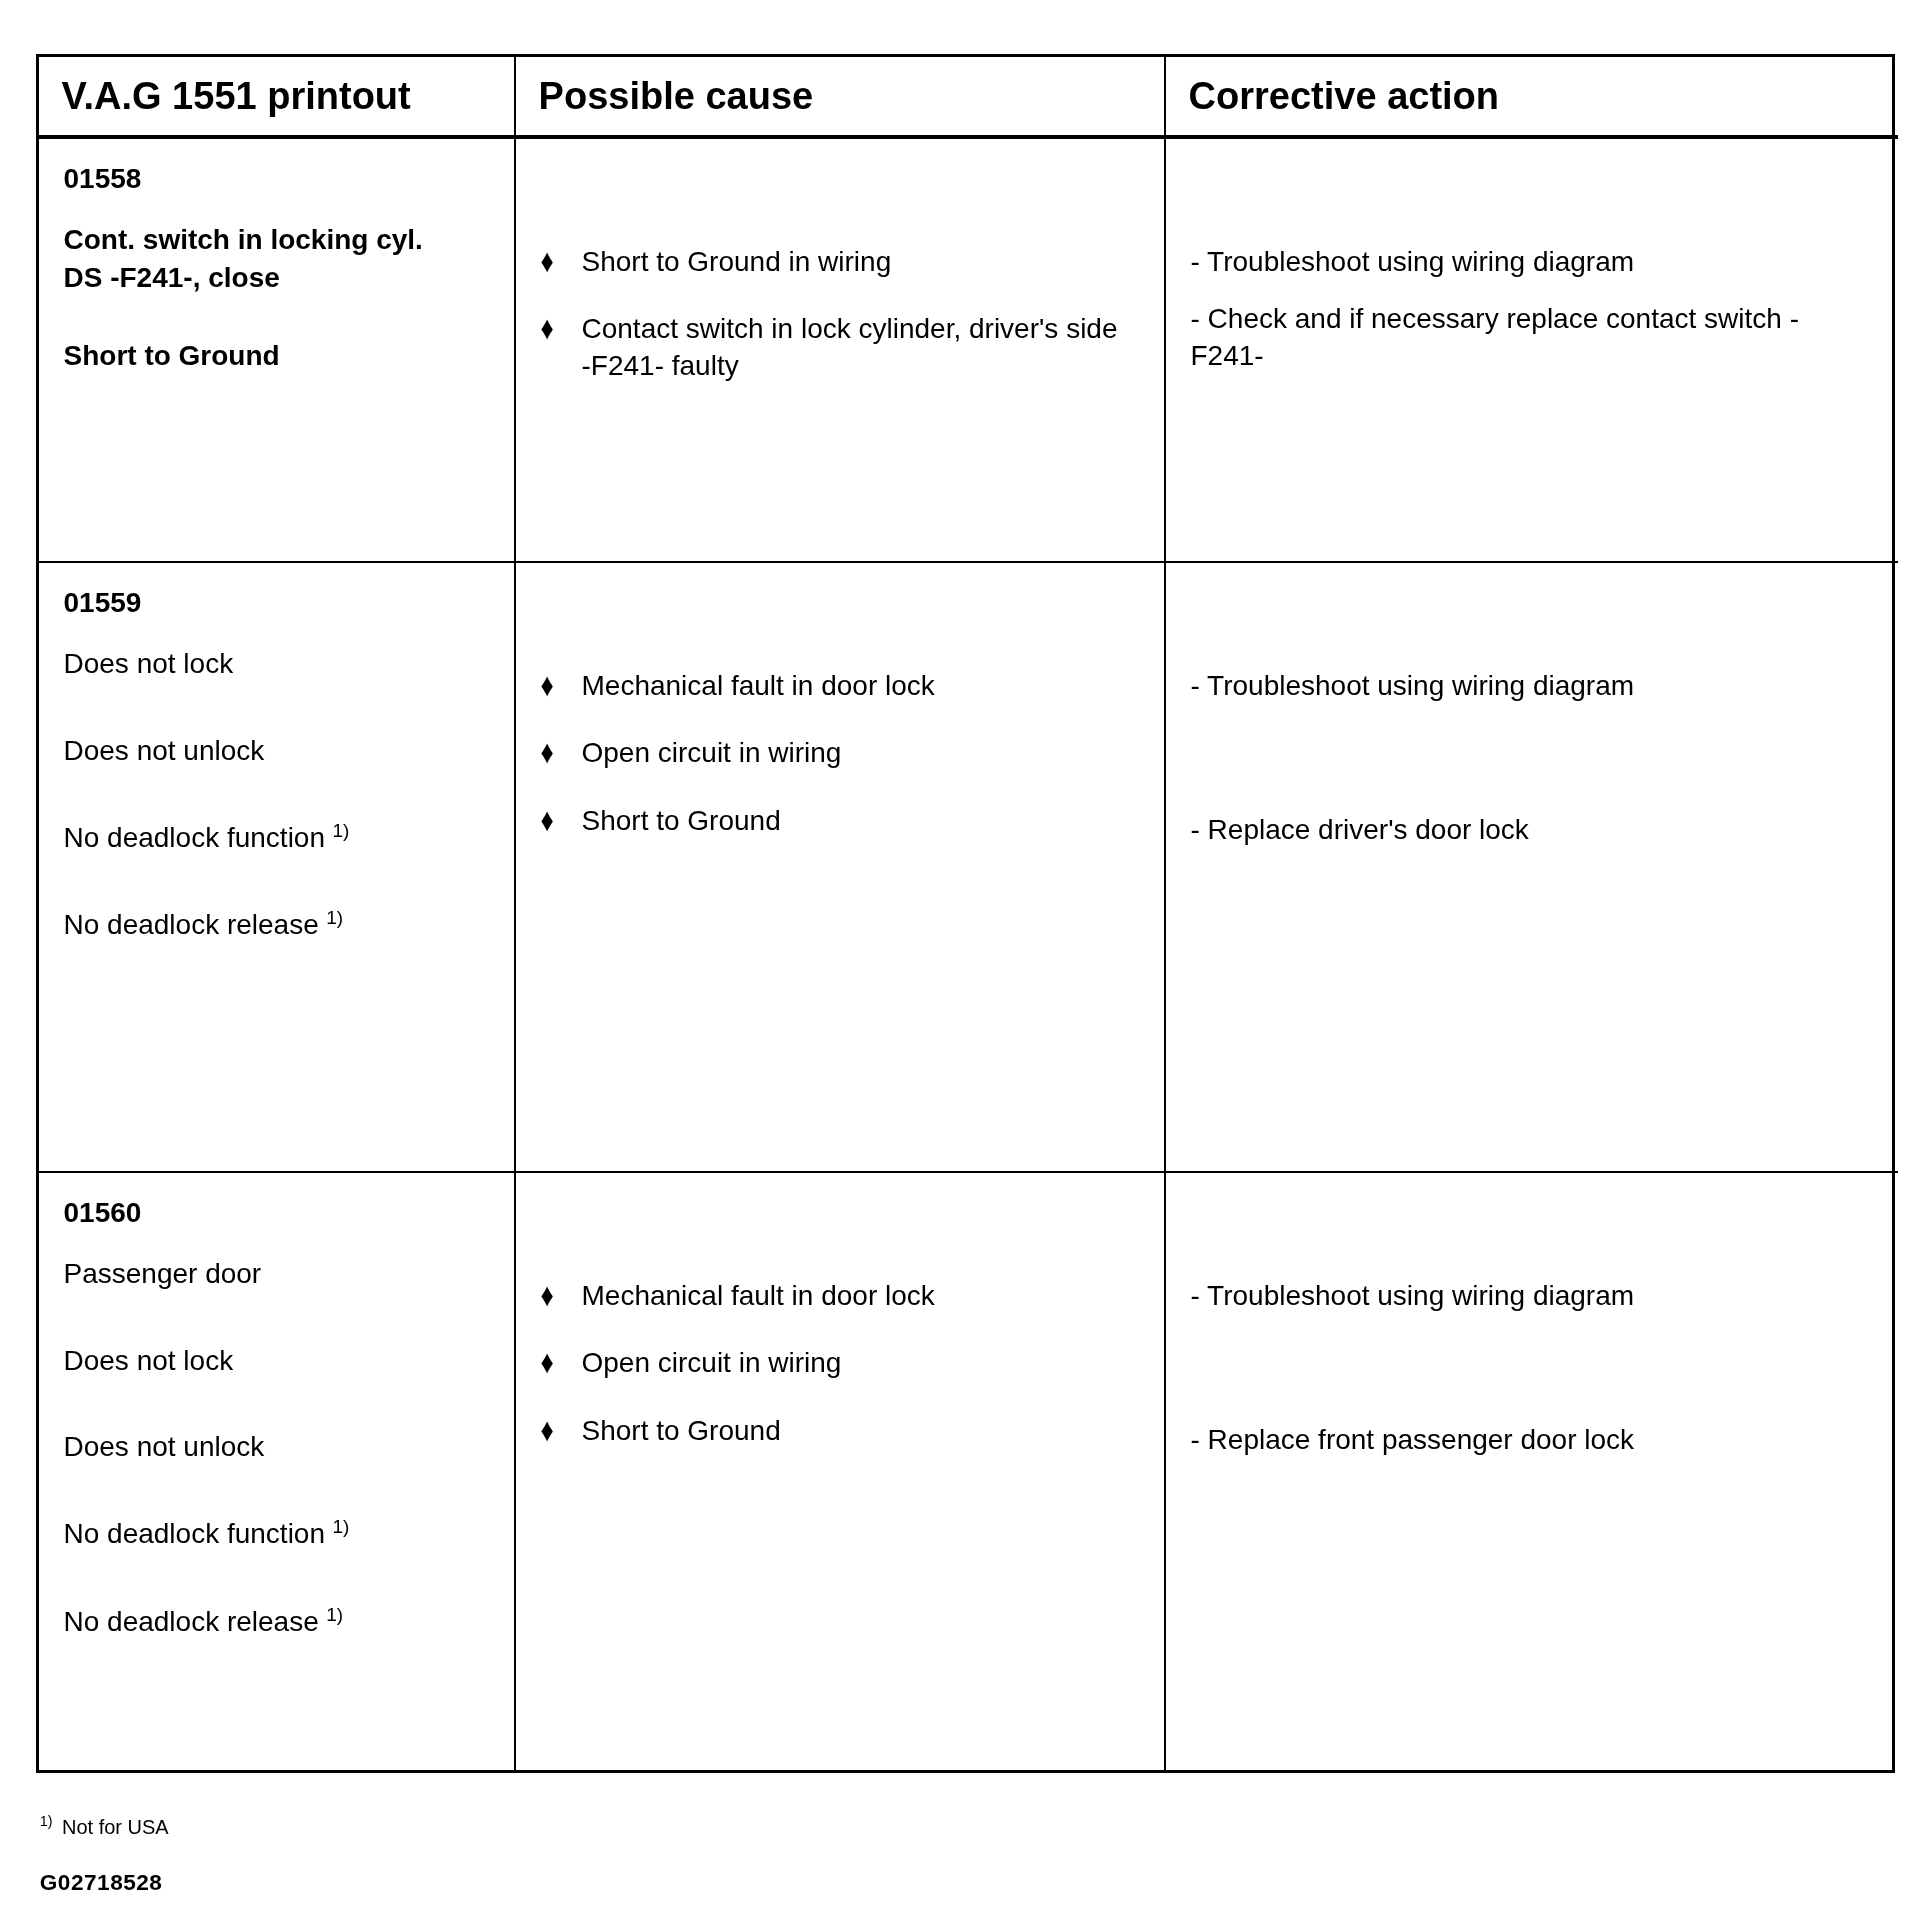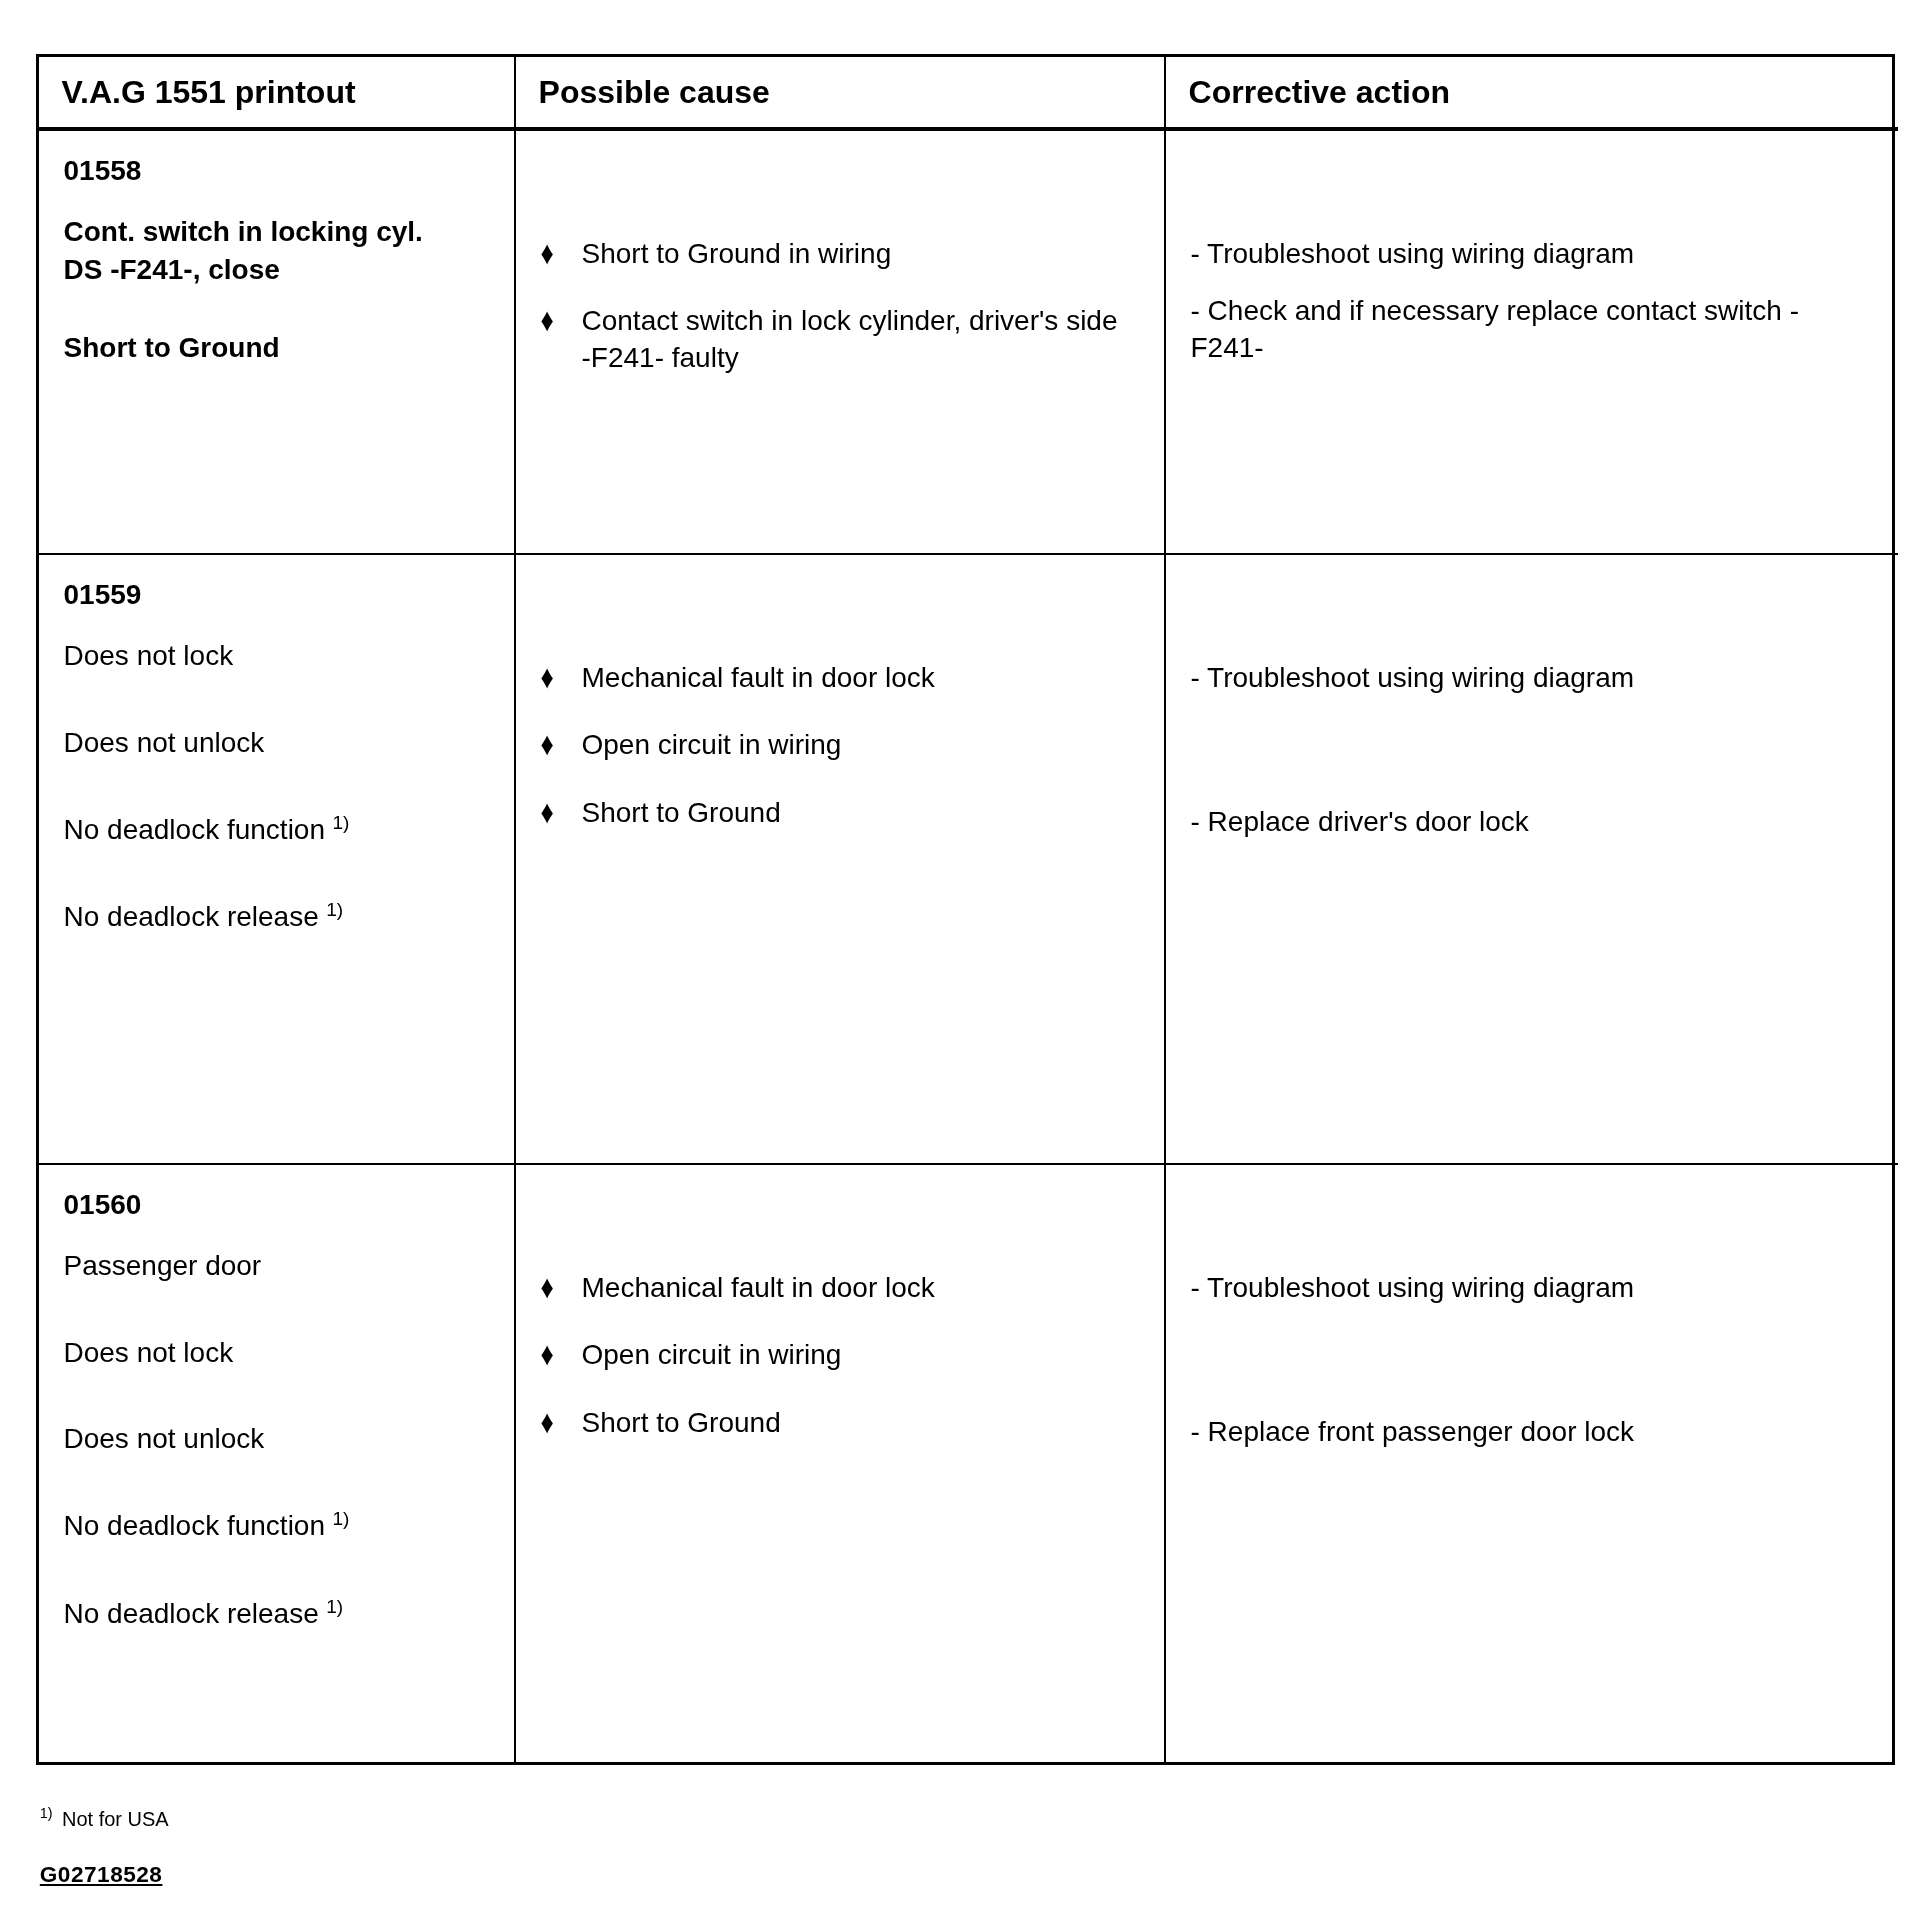--- a/index.html
+++ b/index.html
@@ -28,7 +28,7 @@
   }
   .hcell {
     font-weight: bold;
-    font-size: 32px;
+    font-size: 38px;
     padding: 14px 22.6px 13px 22.6px;
     border-bottom: 2.8px solid #000;
   }

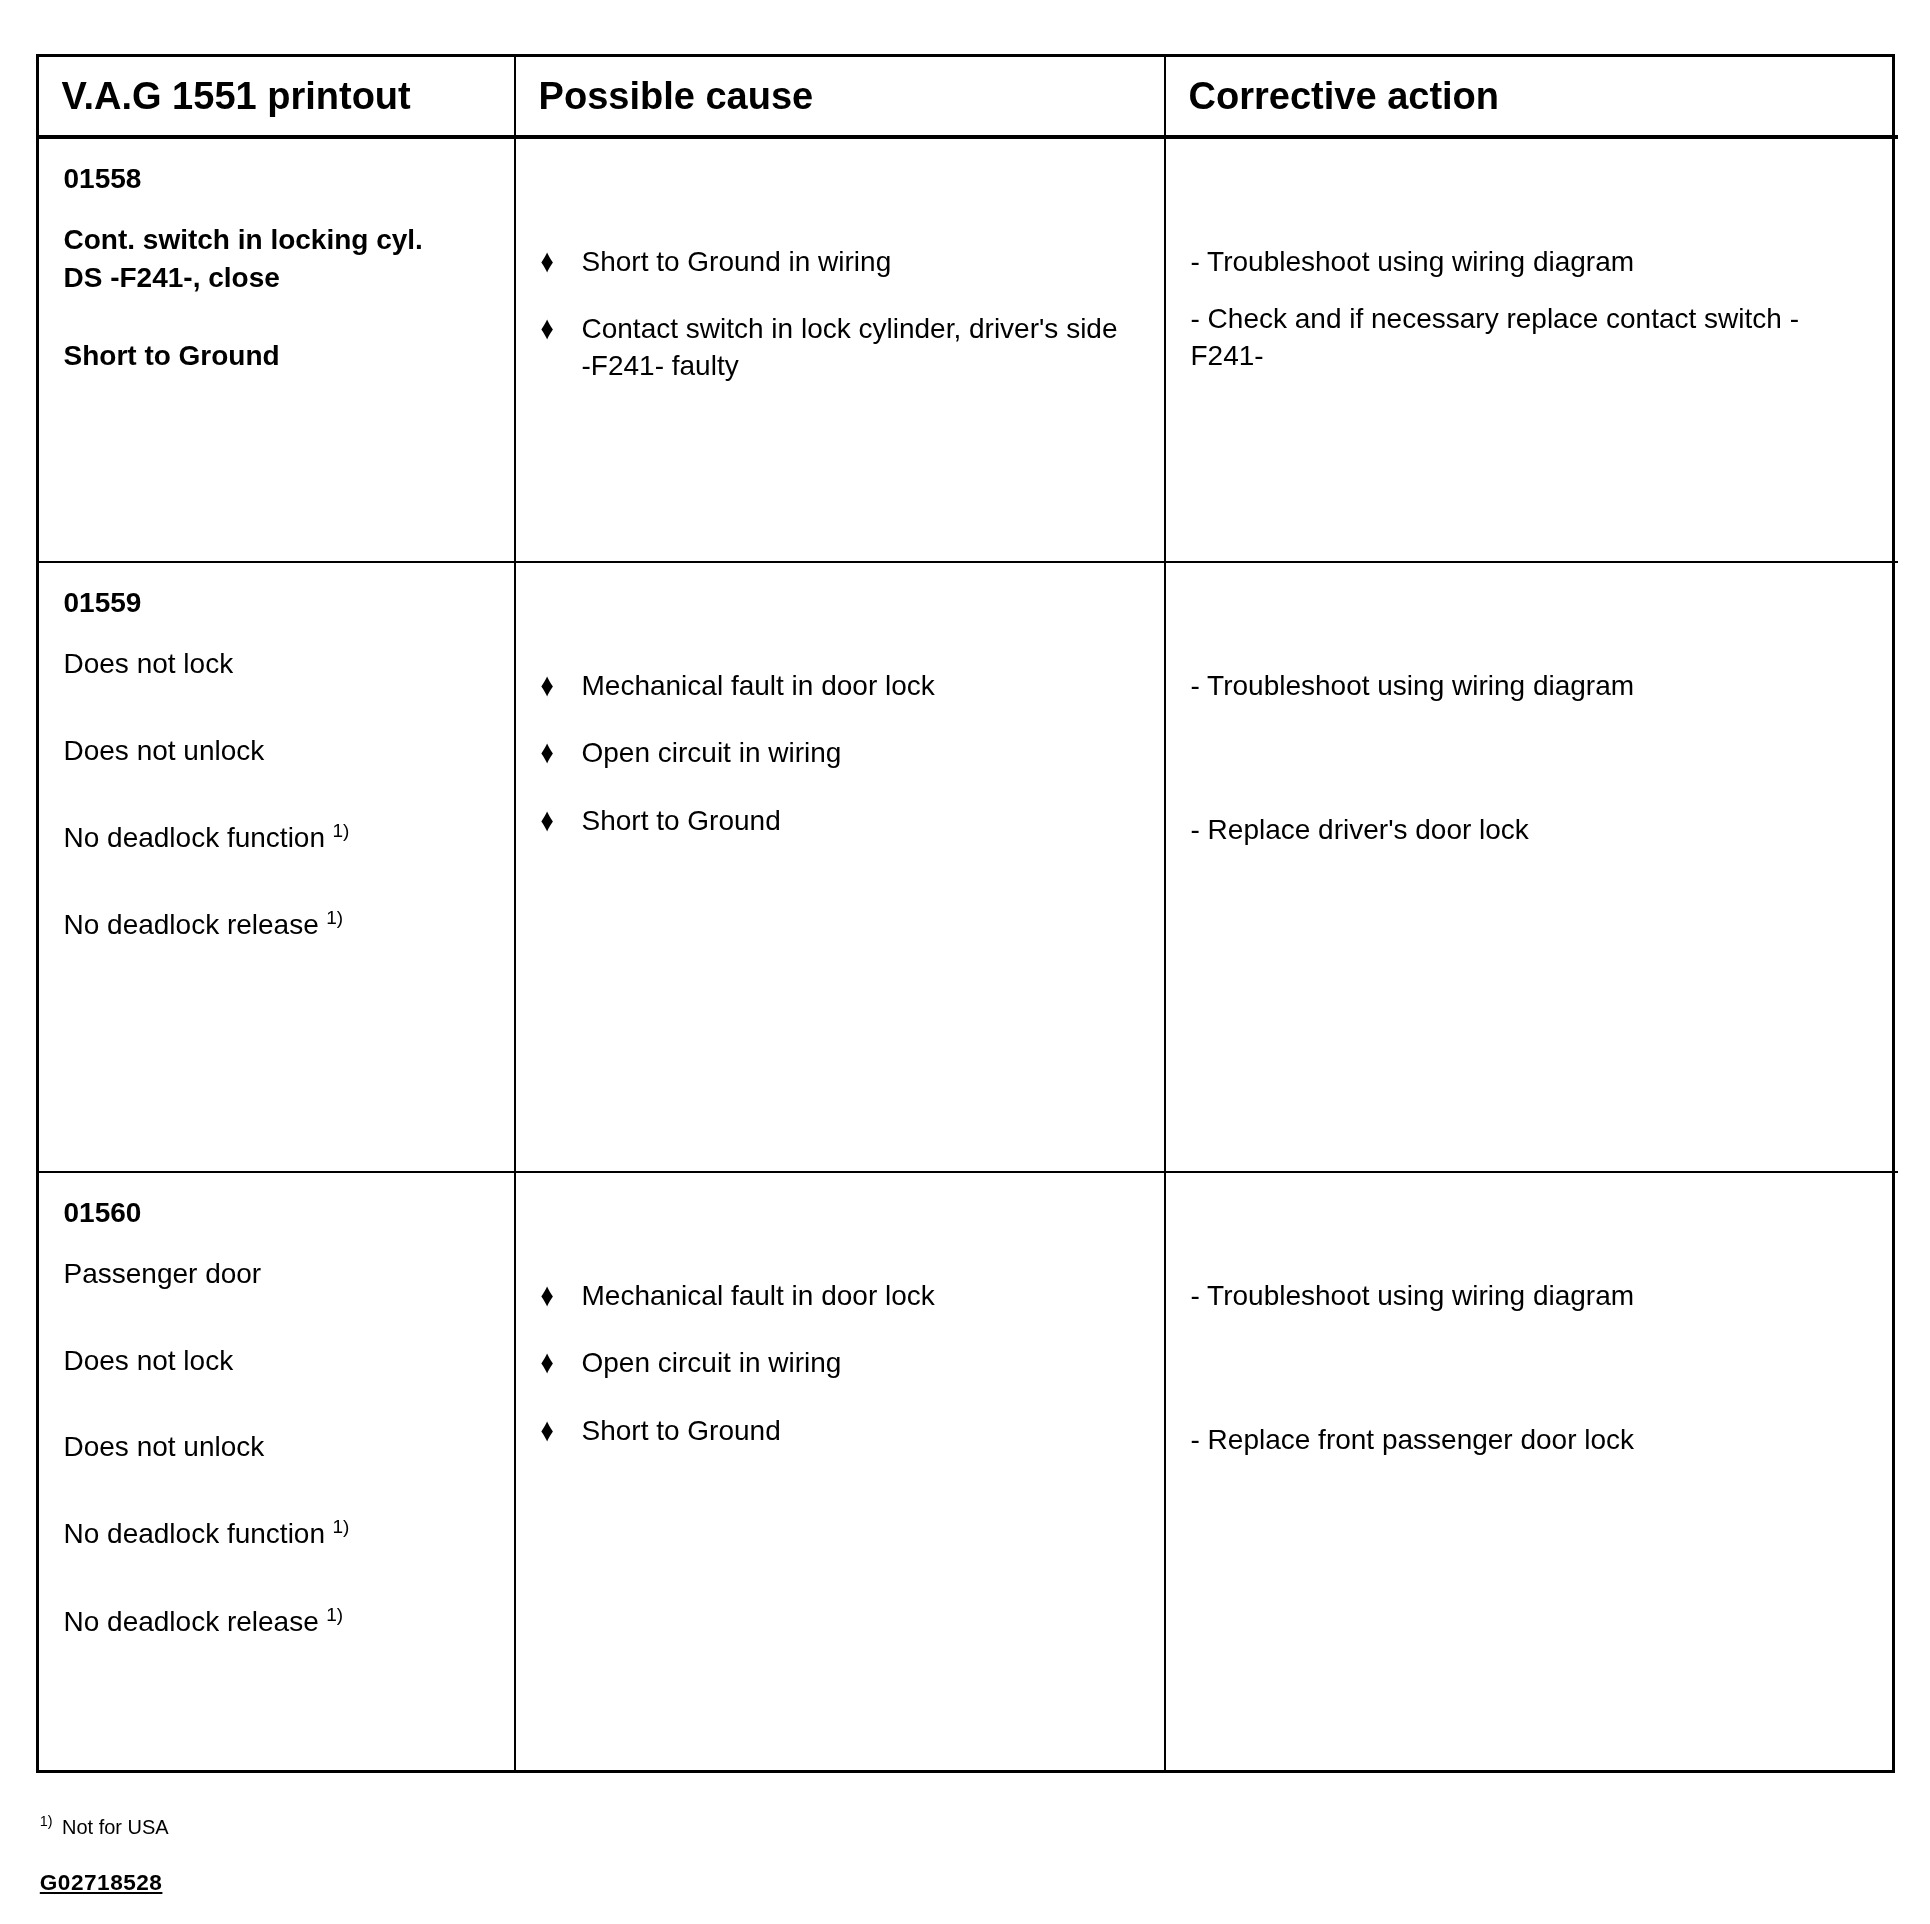--- a/index.html
+++ b/index.html
@@ -97,7 +97,6 @@
     font-size: 22.6px;
     font-weight: bold;
     letter-spacing: 0.5px;
-    text-decoration: underline;
   }
 </style>
 </head>

